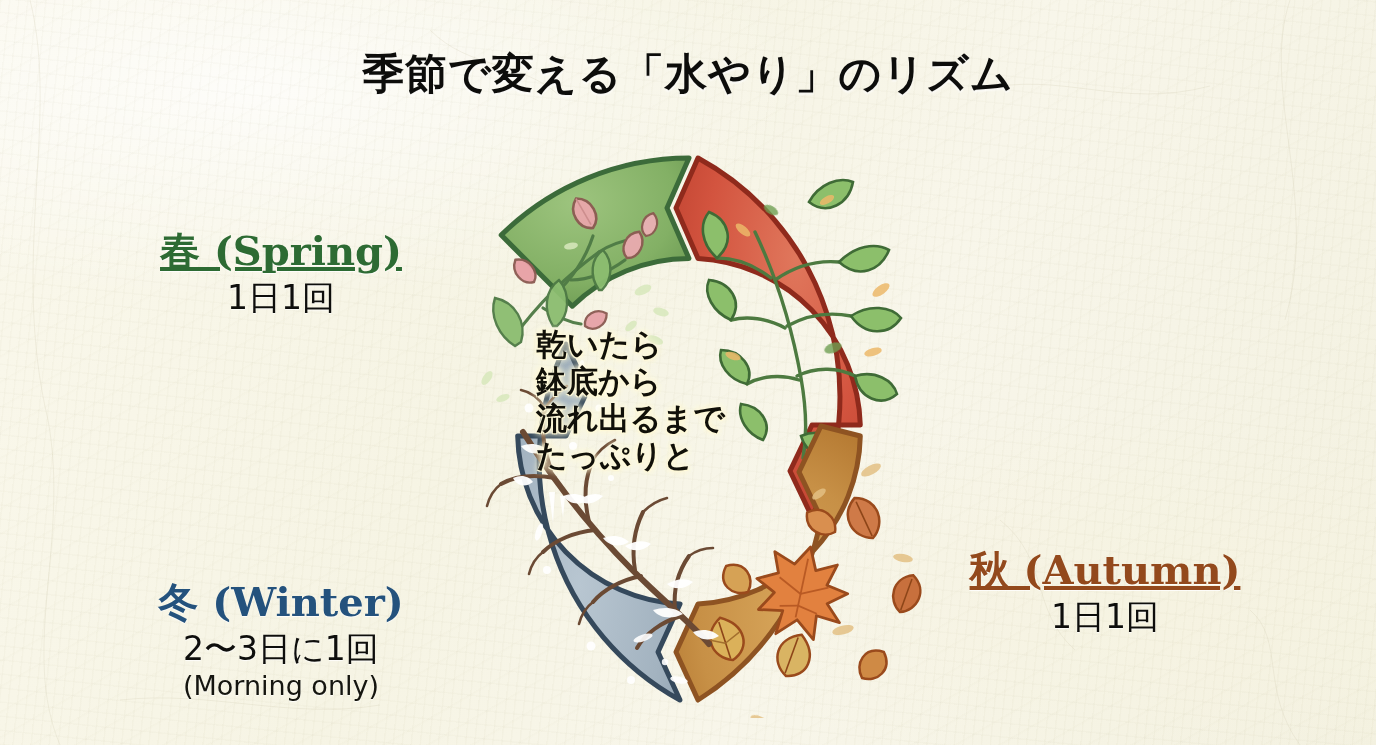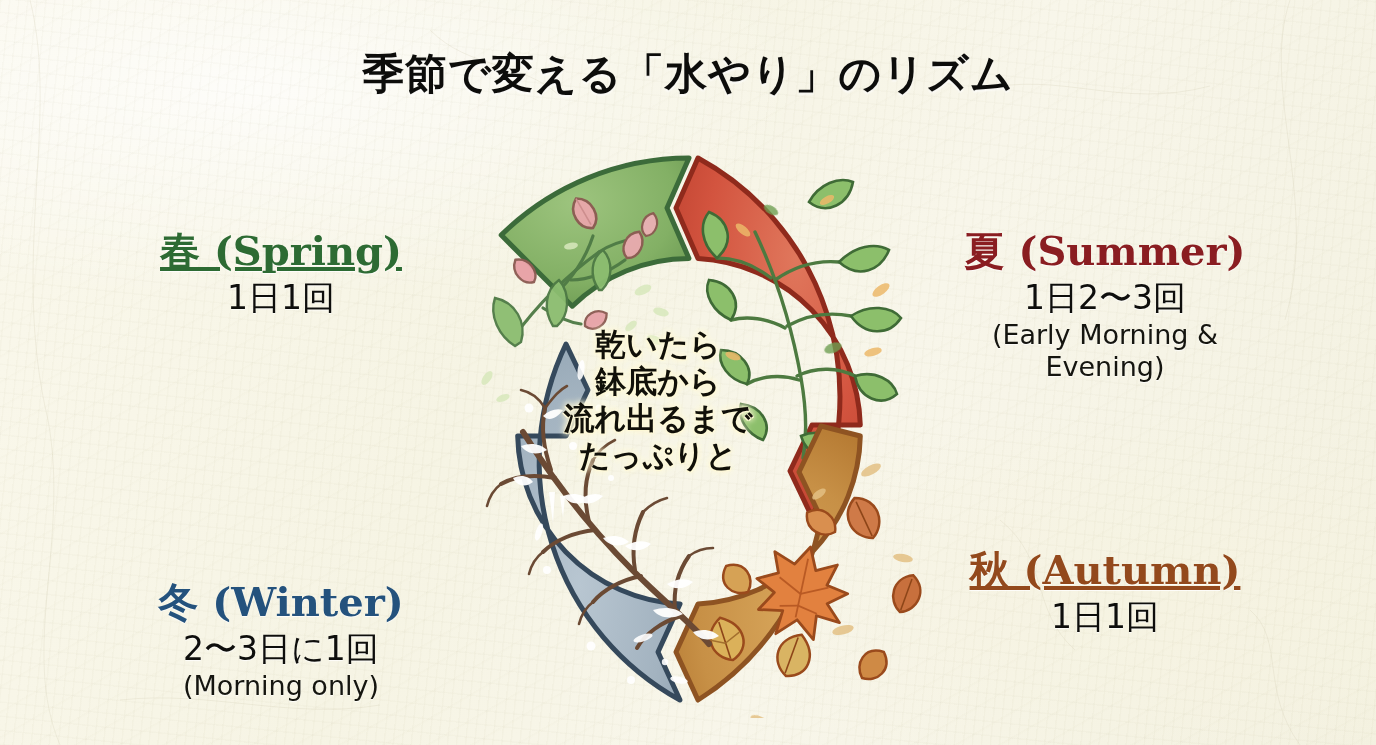--- a/index.html
+++ b/index.html
@@ -408,11 +408,6 @@
     <div class="freq">1日1回</div>
   </div>
 
-  <div class="season" id="season-summer">
-    <div class="heading">夏 (Summer)</div>
-    <div class="freq">1日2〜3回</div>
-    <div class="note">(Early Morning &amp; Evening)</div>
-  </div>
 
   <div class="season" id="season-autumn">
     <div class="heading">秋 (Autumn)</div>

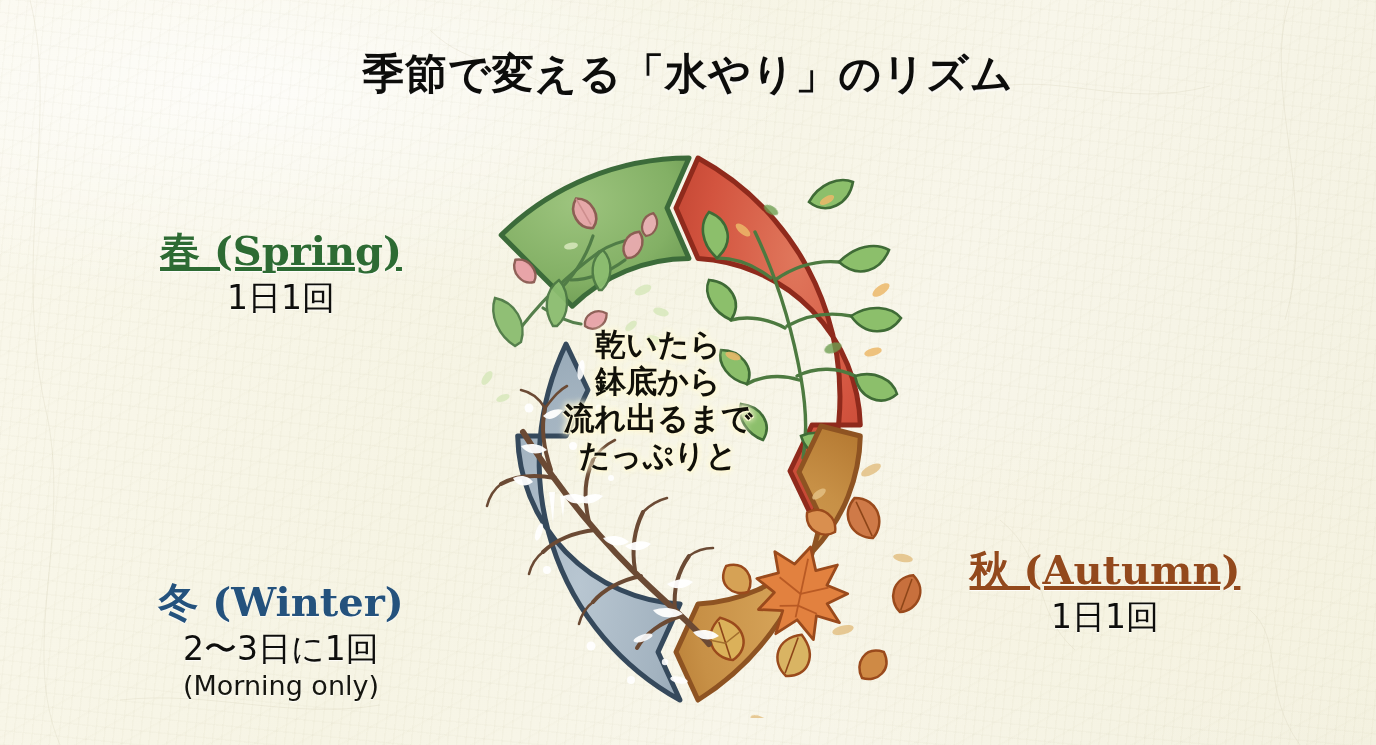--- a/index.html
+++ b/index.html
@@ -44,8 +44,8 @@
 
   
   #center-caption{
-    position:absolute;left:508px;top:326px;width:300px;
-    text-align:center;
+    position:absolute;left:536px;top:326px;width:300px;
+    text-align:left;
     font-family:"DejaVu Sans","Liberation Sans",sans-serif;
     font-weight:700;
     font-size:31px;line-height:1.19;

